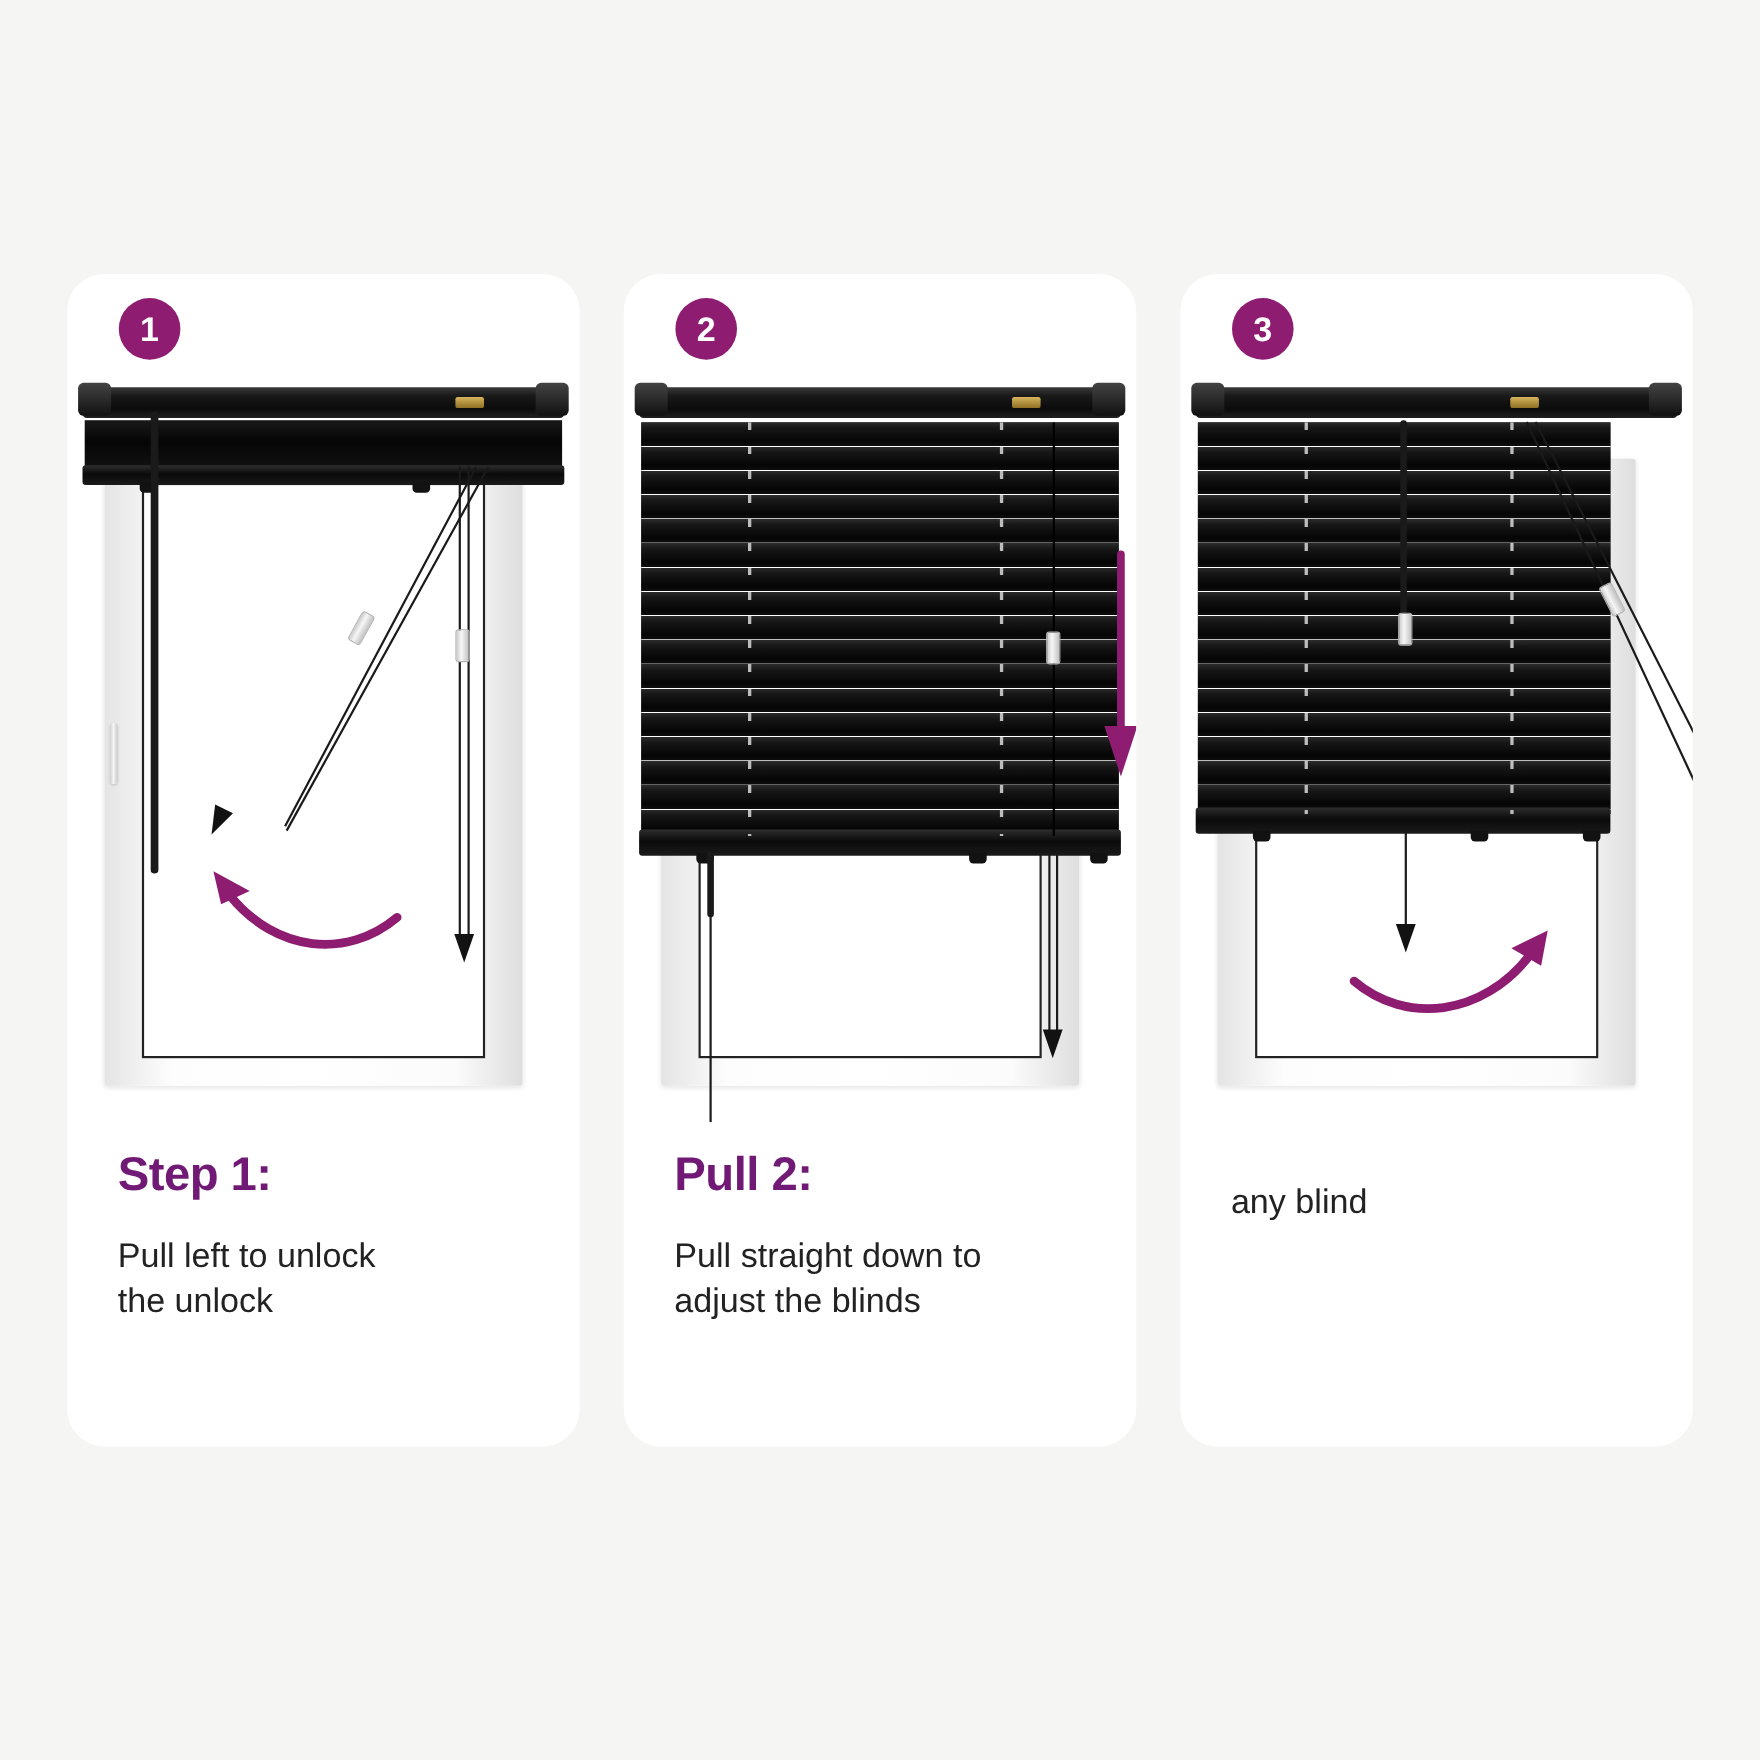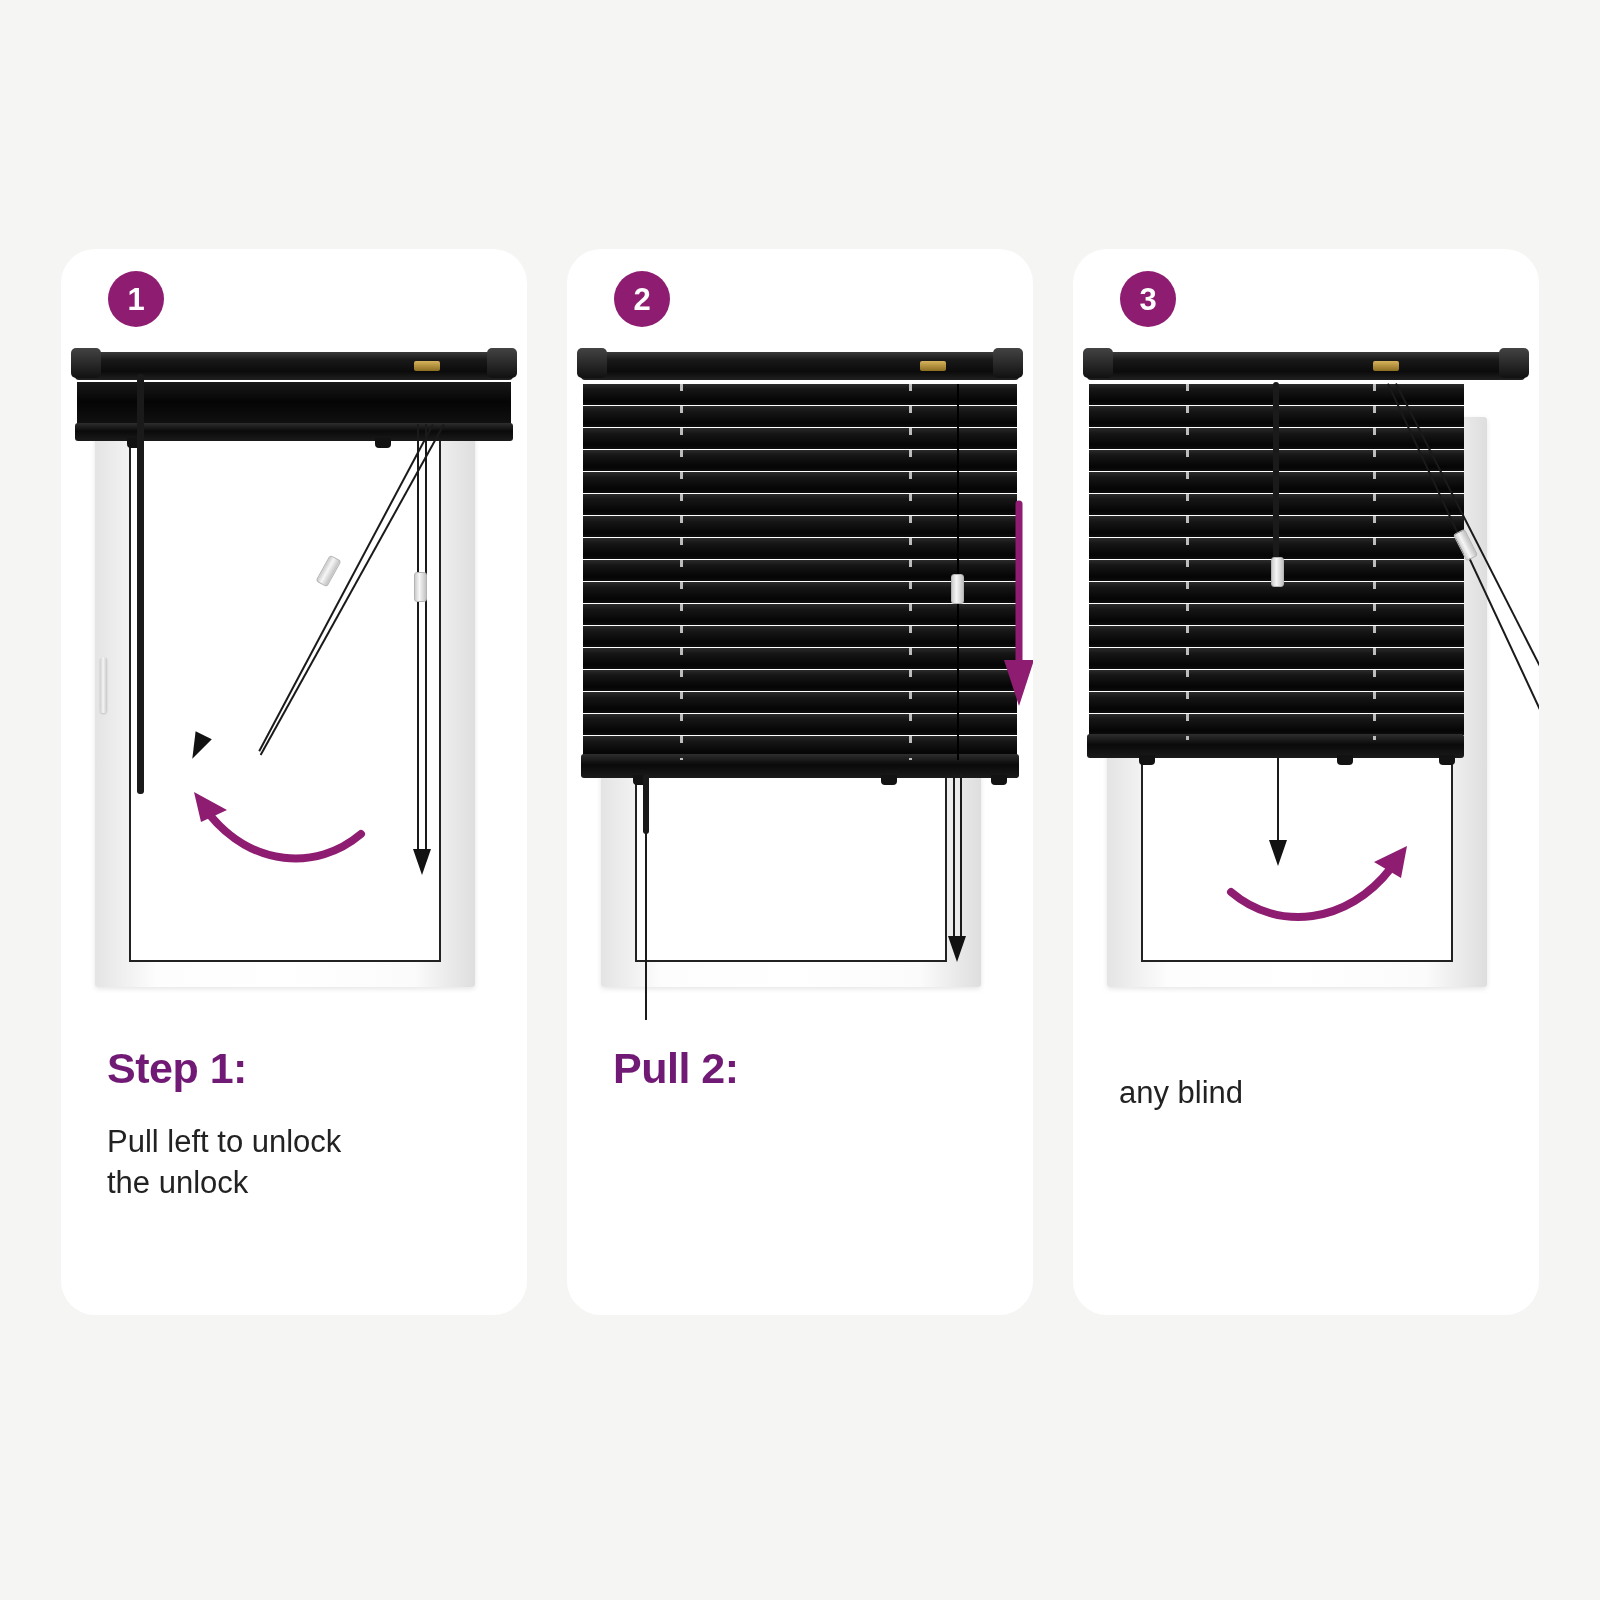--- a/index.html
+++ b/index.html
@@ -243,6 +243,10 @@
 
     <div class="caption">
       <div class="step-title">Pull 2:</div>
+      <div class="step-desc">
+        <div>Pull straight down to</div>
+        <div>adjust the blinds</div>
+      </div>
     </div>
   </div>
 

